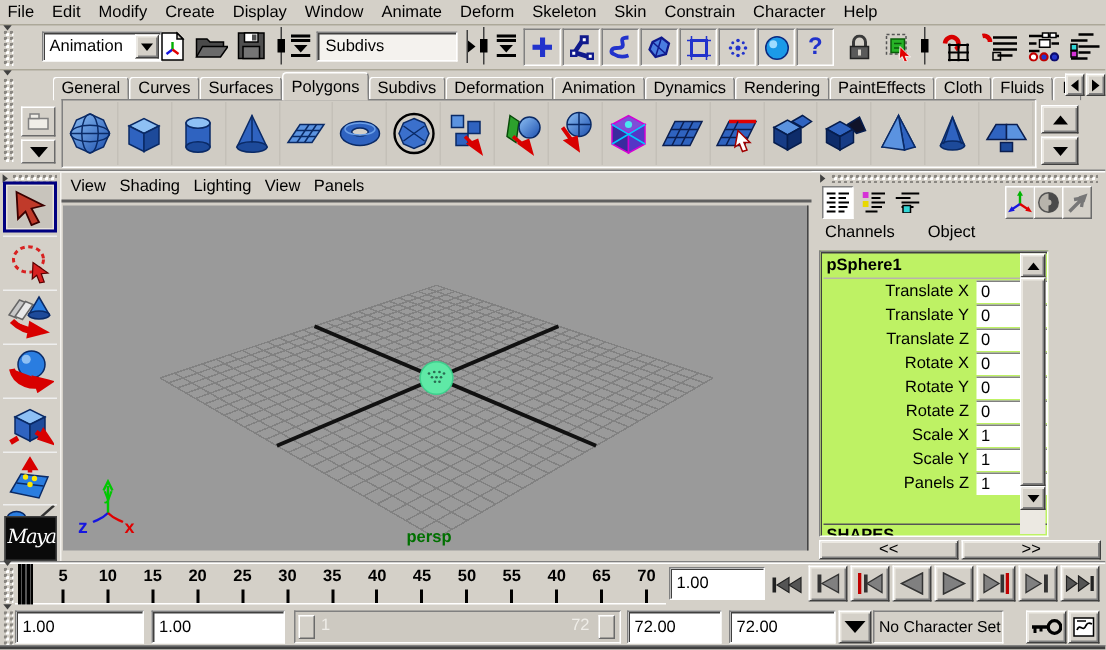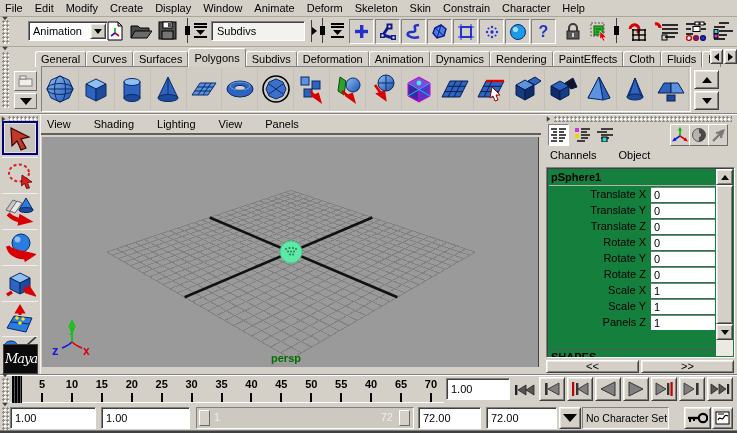--- a/index.html
+++ b/index.html
@@ -626,7 +626,7 @@
 </div>
 
 <div class="abs" id="panel" style="left:40px;top:114px;width:501px;height:260px;border-left:1px solid #f4f2ee;border-top:1px solid #f4f2ee;">
-  <div style="height:20px;display:flex;gap:23px;align-items:center;padding-left:6px;border-bottom:2px solid #5f5f5f;">
+  <div style="height:20px;display:flex;gap:9px;align-items:center;padding-left:6px;border-bottom:2px solid #5f5f5f;">
 
   <span class="pmitem">View</span>
       <span class="pmitem">Shading</span>

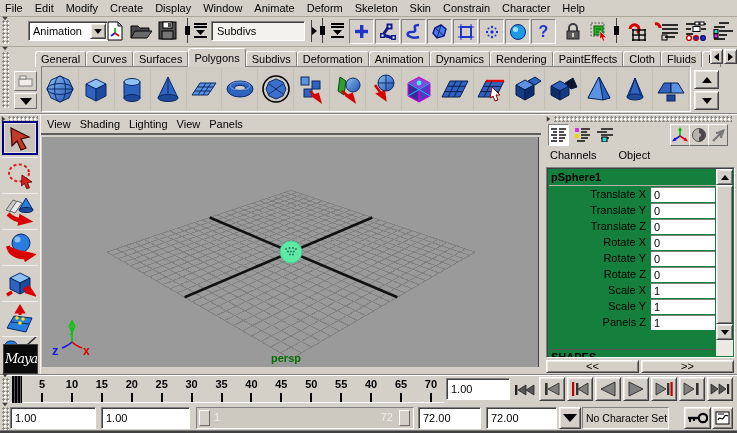--- a/index.html
+++ b/index.html
@@ -785,7 +785,7 @@
       <span>Object</span>
     </div>
 
-  <div class="abs" style="left:0;top:52px;width:189px;height:191px;border:1px solid;border-color:#808080 #fff #fff #808080;box-shadow:inset 1px 1px 0 #404040;background:#15803d;overflow:hidden;">
+  <div class="abs" style="left:0;top:52px;width:153px;height:191px;border:1px solid;border-color:#808080 #fff #fff #808080;box-shadow:inset 1px 1px 0 #404040;background:#bef264;overflow:hidden;">
     <div class="abs" style="left:2px;top:2px;width:167px;height:16px;border-bottom:1px solid #b8b4ac;">
       <b style="position:absolute;left:2px;top:1px;">pSphere1</b>
     </div>

